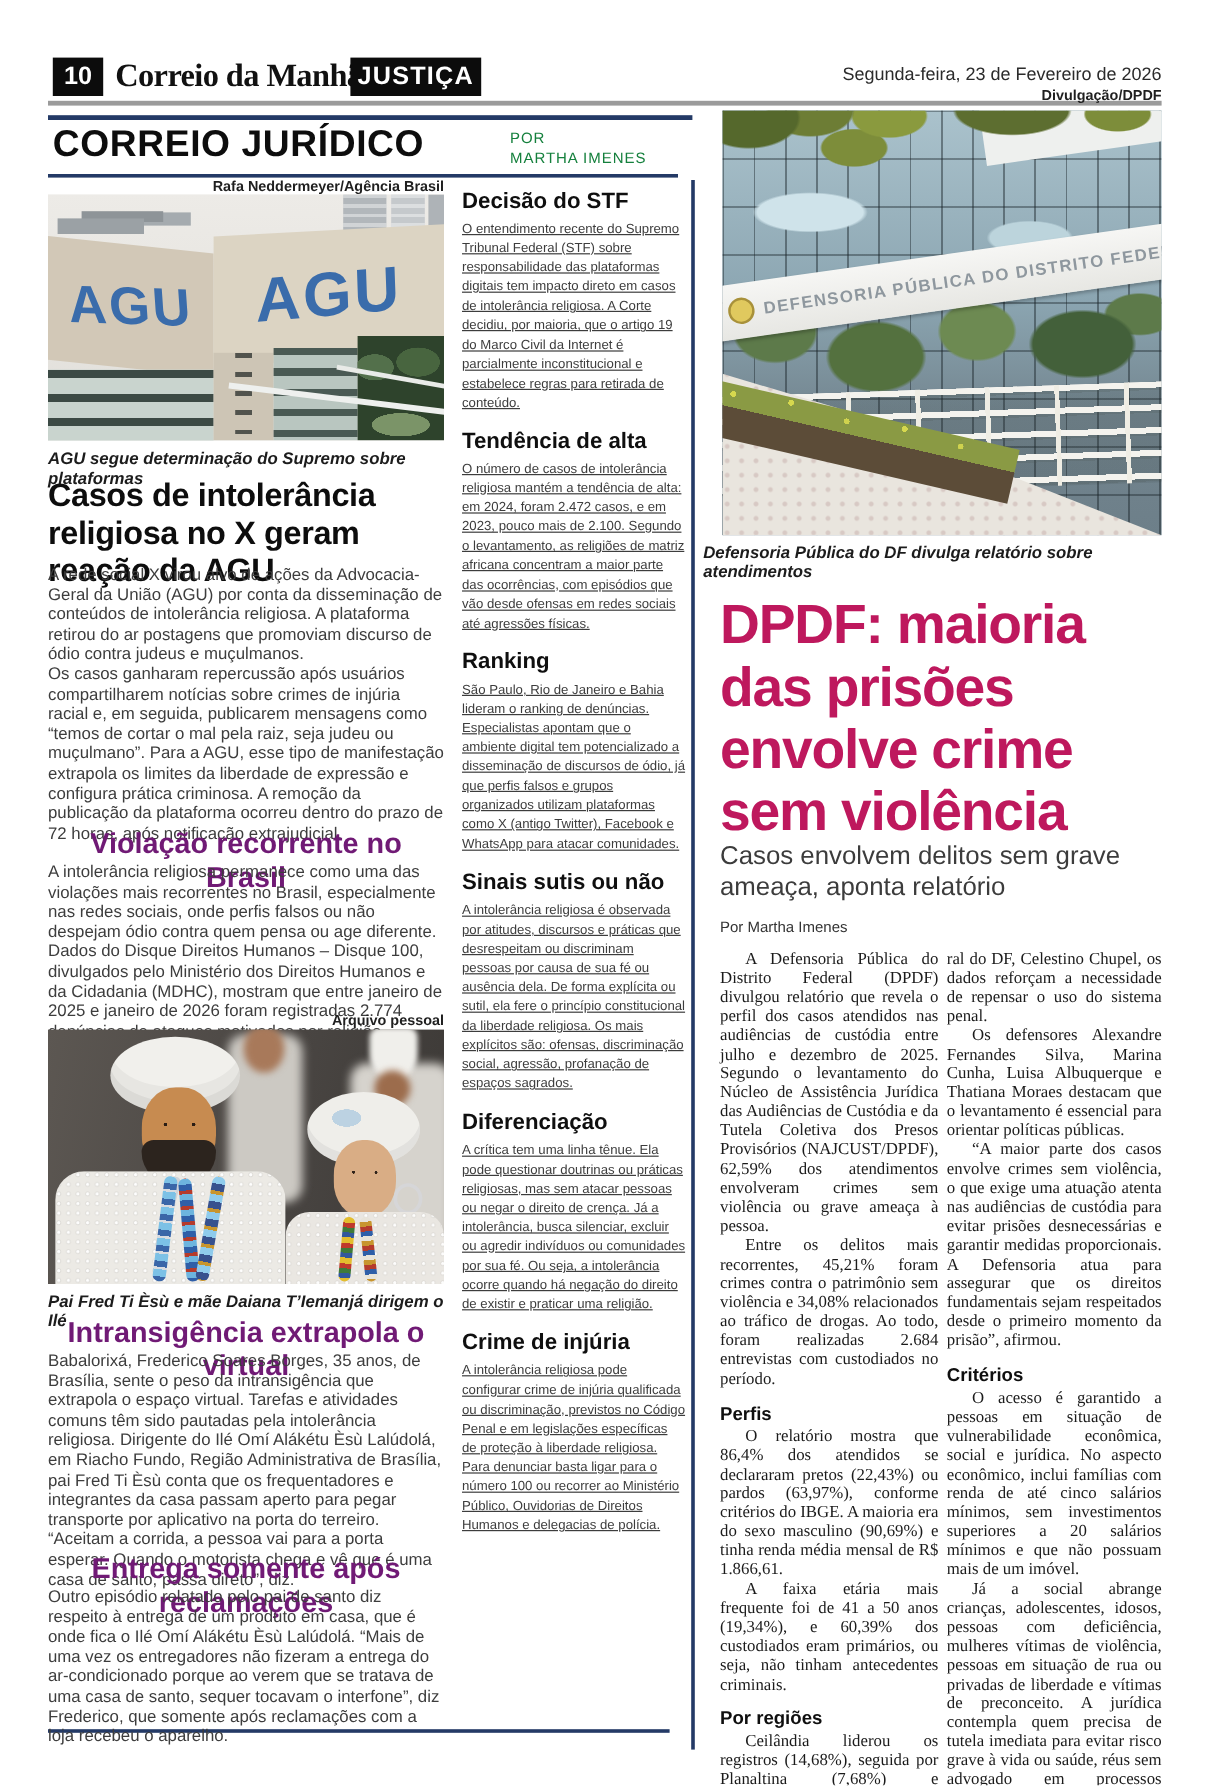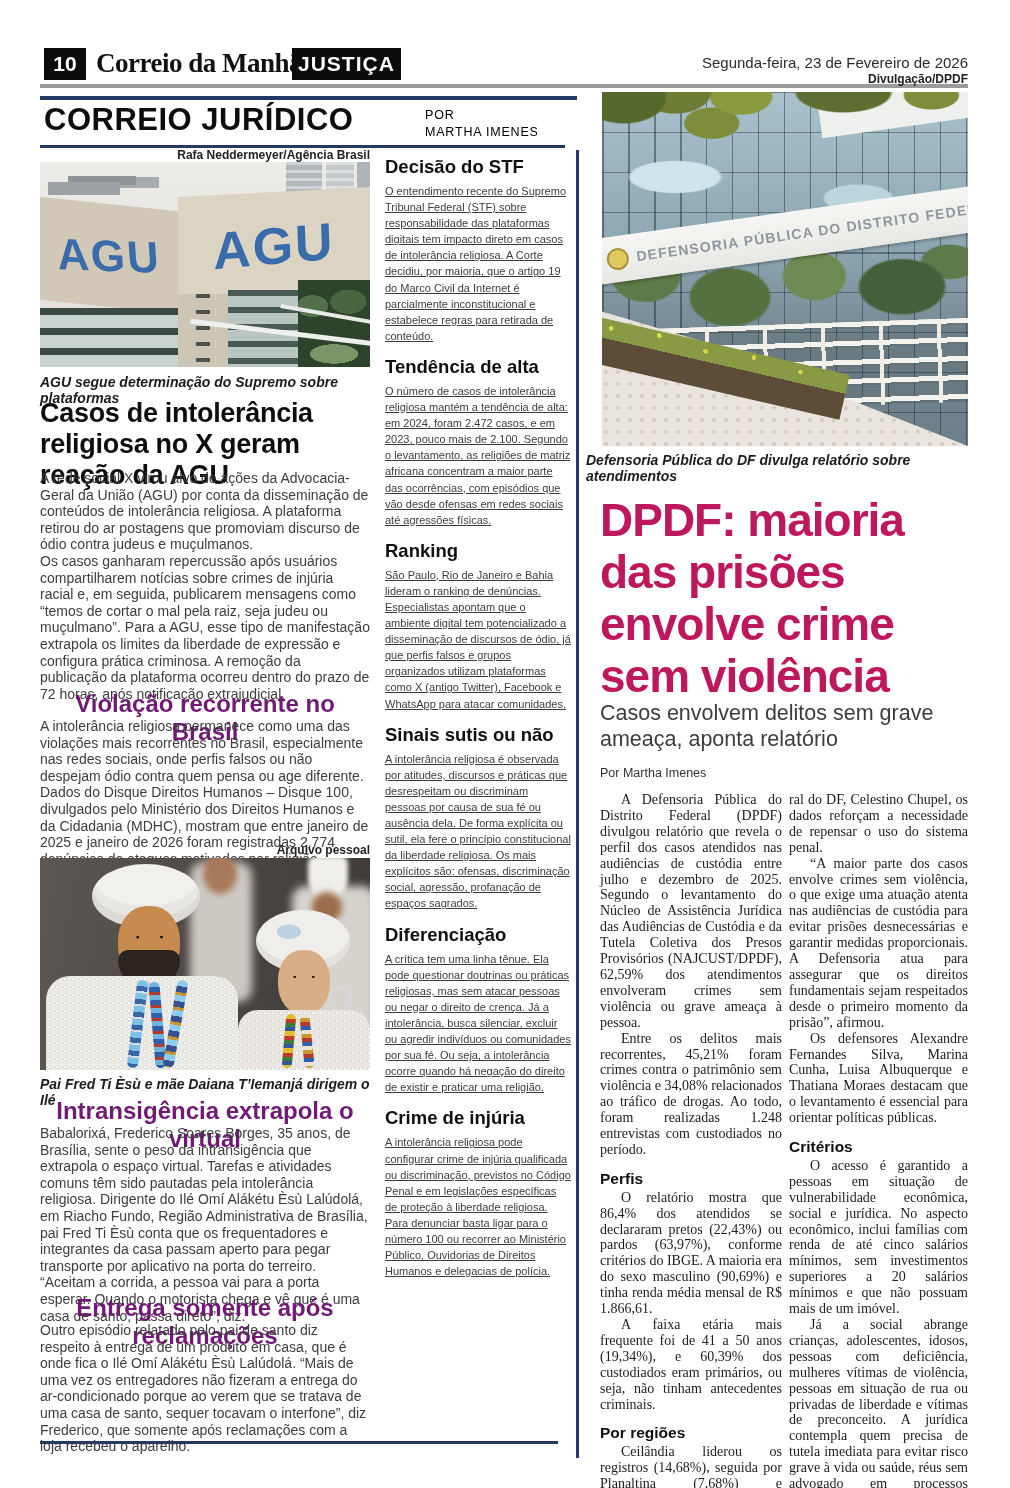--- a/index.html
+++ b/index.html
@@ -20,7 +20,7 @@
   
   .cj-rule-top{left:40px;top:96px;width:537px;height:4px;background:#243a66;}
   .cj-title{left:44px;top:102px;font-size:31px;font-weight:800;color:#0d0d0d;letter-spacing:.5px;}
-  .cj-byline{left:425px;top:107px;font-size:12.5px;color:#000000;letter-spacing:.8px;line-height:1.35;}
+  .cj-byline{left:425px;top:107px;font-size:12.5px;color:#15803d;letter-spacing:.8px;line-height:1.35;}
   .cj-rule-bot{left:40px;top:145px;width:525px;height:3px;background:#243a66;}
   .vrule{left:576px;top:150px;width:3px;height:1308px;background:#243a66;}
   .bot-rule{left:40px;top:1441px;width:518px;height:3px;background:#243a66;}

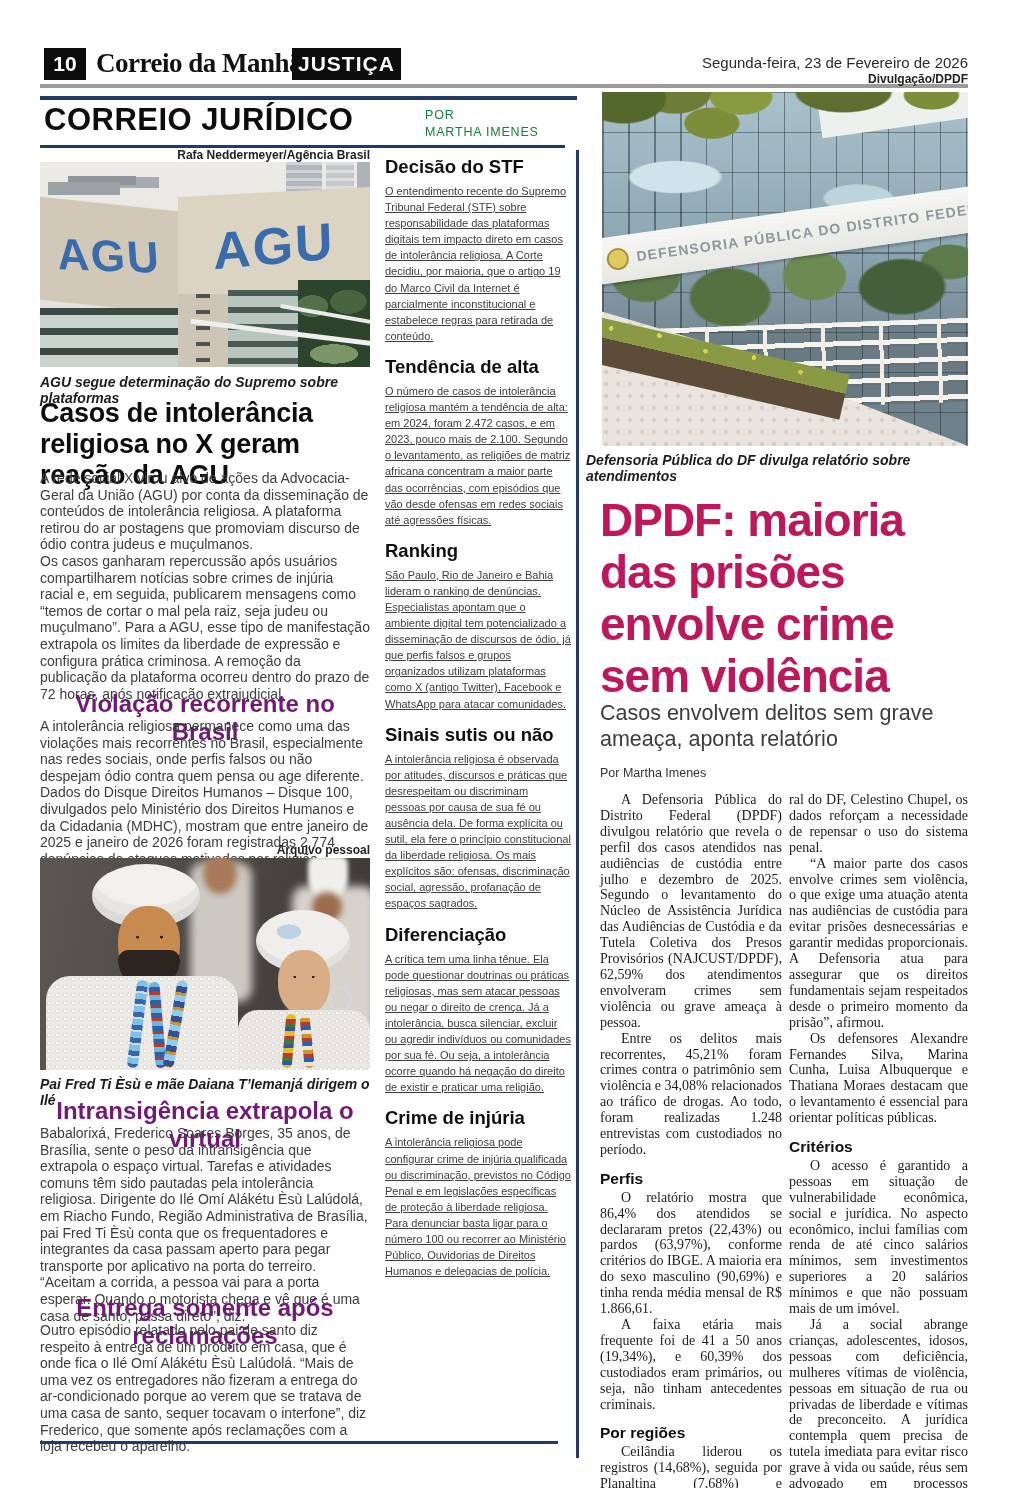--- a/index.html
+++ b/index.html
@@ -329,8 +329,8 @@
 
   <div class="abs scol scol2">
     <p>ral do DF, Celestino Chupel, os dados reforçam a necessidade de repensar o uso do sistema penal.</p>
+    <p class="ind">Os defensores Alexandre Fernandes Silva, Marina Cunha, Luisa Albuquerque e Thatiana Moraes destacam que o levantamento é essencial para orientar políticas públicas.</p>
     <p class="ind">“A maior parte dos casos envolve crimes sem violência, o que exige uma atuação atenta nas audiências de custódia para evitar prisões desnecessárias e garantir medidas proporcionais. A Defensoria atua para assegurar que os direitos fundamentais sejam respeitados desde o primeiro momento da prisão”, afirmou.</p>
-    <p class="ind">Os defensores Alexandre Fernandes Silva, Marina Cunha, Luisa Albuquerque e Thatiana Moraes destacam que o levantamento é essencial para orientar políticas públicas.</p>
     <h4>Critérios</h4>
     <p class="ind">O acesso é garantido a pessoas em situação de vulnerabilidade econômica, social e jurídica. No aspecto econômico, inclui famílias com renda de até cinco salários mínimos, sem investimentos superiores a 20 salários mínimos e que não possuam mais de um imóvel.</p>
     <p class="ind">Já a social abrange crianças, adolescentes, idosos, pessoas com deficiência, mulheres vítimas de violência, pessoas em situação de rua ou privadas de liberdade e vítimas de preconceito. A jurídica contempla quem precisa de tutela imediata para evitar risco grave à vida ou saúde, réus sem advogado em processos criminais e também em casos que exigem curadoria especial.</p>

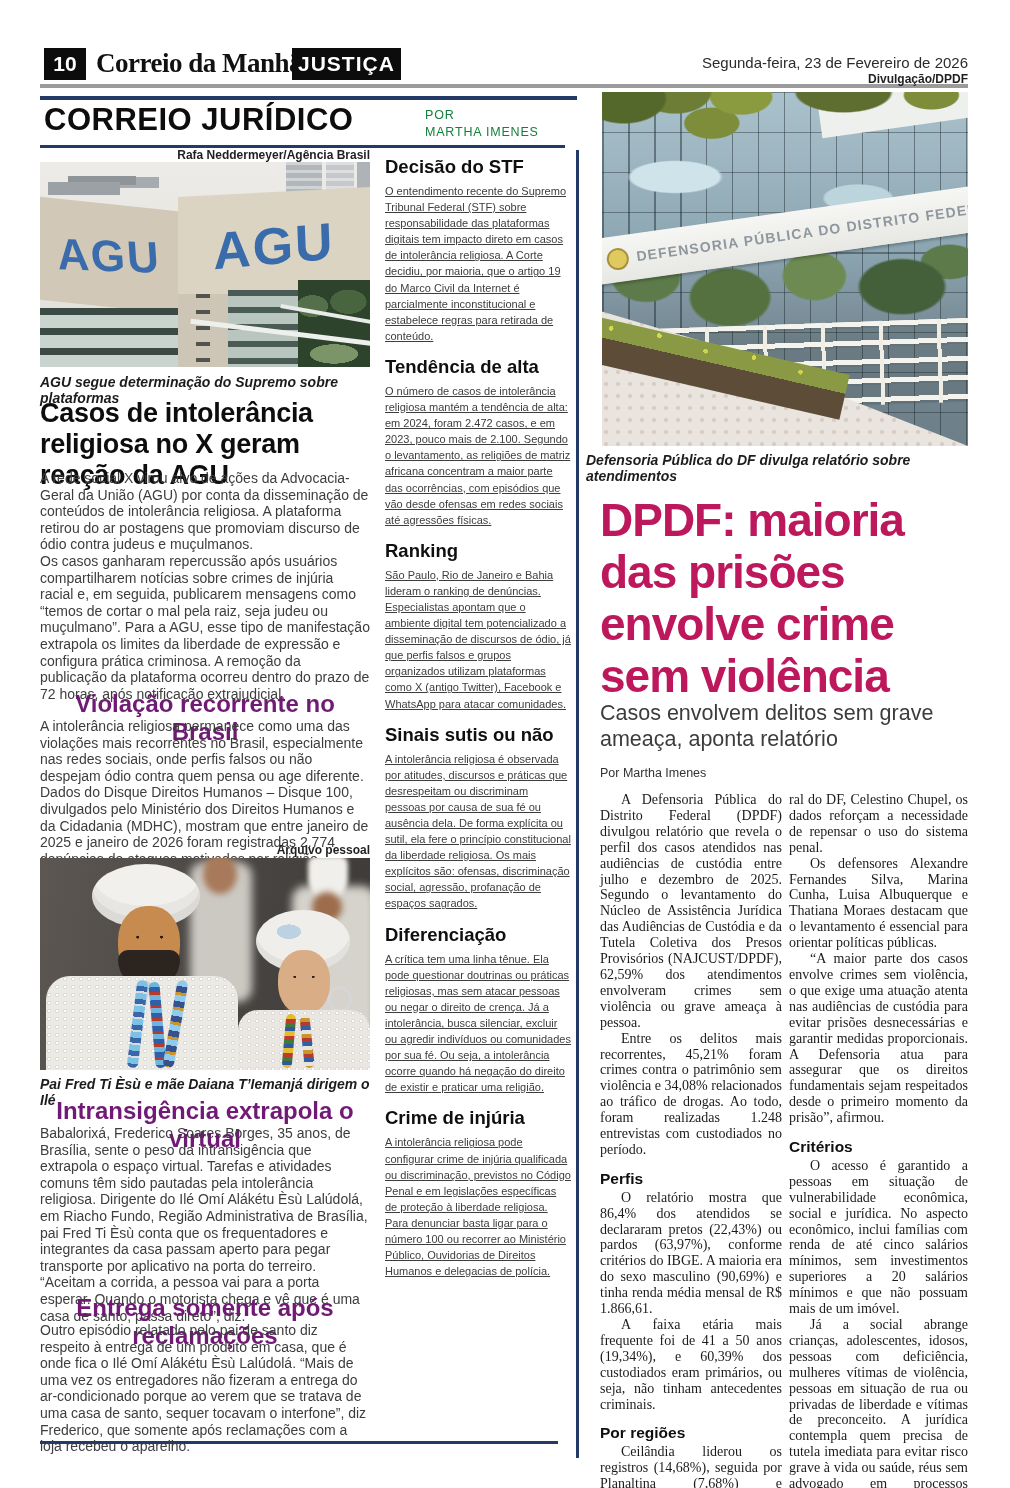--- a/index.html
+++ b/index.html
@@ -319,7 +319,7 @@
 
   <div class="abs scol scol1">
     <p class="ind">A Defensoria Pública do Distrito Federal (DPDF) divulgou relatório que revela o perfil dos casos atendidos nas audiências de custódia entre julho e dezembro de 2025. Segundo o levantamento do Núcleo de Assistência Jurídica das Audiências de Custódia e da Tutela Coletiva dos Presos Provisórios (NAJCUST/DPDF), 62,59% dos atendimentos envolveram crimes sem violência ou grave ameaça à pessoa.</p>
-    <p class="ind">Entre os delitos mais recorrentes, 45,21% foram crimes contra o patrimônio sem violência e 34,08% relacionados ao tráfico de drogas. Ao todo, foram realizadas 1.248 entrevistas com custodiados no período.</p>
+    <p class="ind">Entre os delitos mais recorrentes, 45,21% foram crimes contra o patrimônio sem violência e 34,08% relacionados ao tráfico de drogas. Ao todo, foram realizadas 2.684 entrevistas com custodiados no período.</p>
     <h4>Perfis</h4>
     <p class="ind">O relatório mostra que 86,4% dos atendidos se declararam pretos (22,43%) ou pardos (63,97%), conforme critérios do IBGE. A maioria era do sexo masculino (90,69%) e tinha renda média mensal de R$ 1.866,61.</p>
     <p class="ind">A faixa etária mais frequente foi de 41 a 50 anos (19,34%), e 60,39% dos custodiados eram primários, ou seja, não tinham antecedentes criminais.</p>

